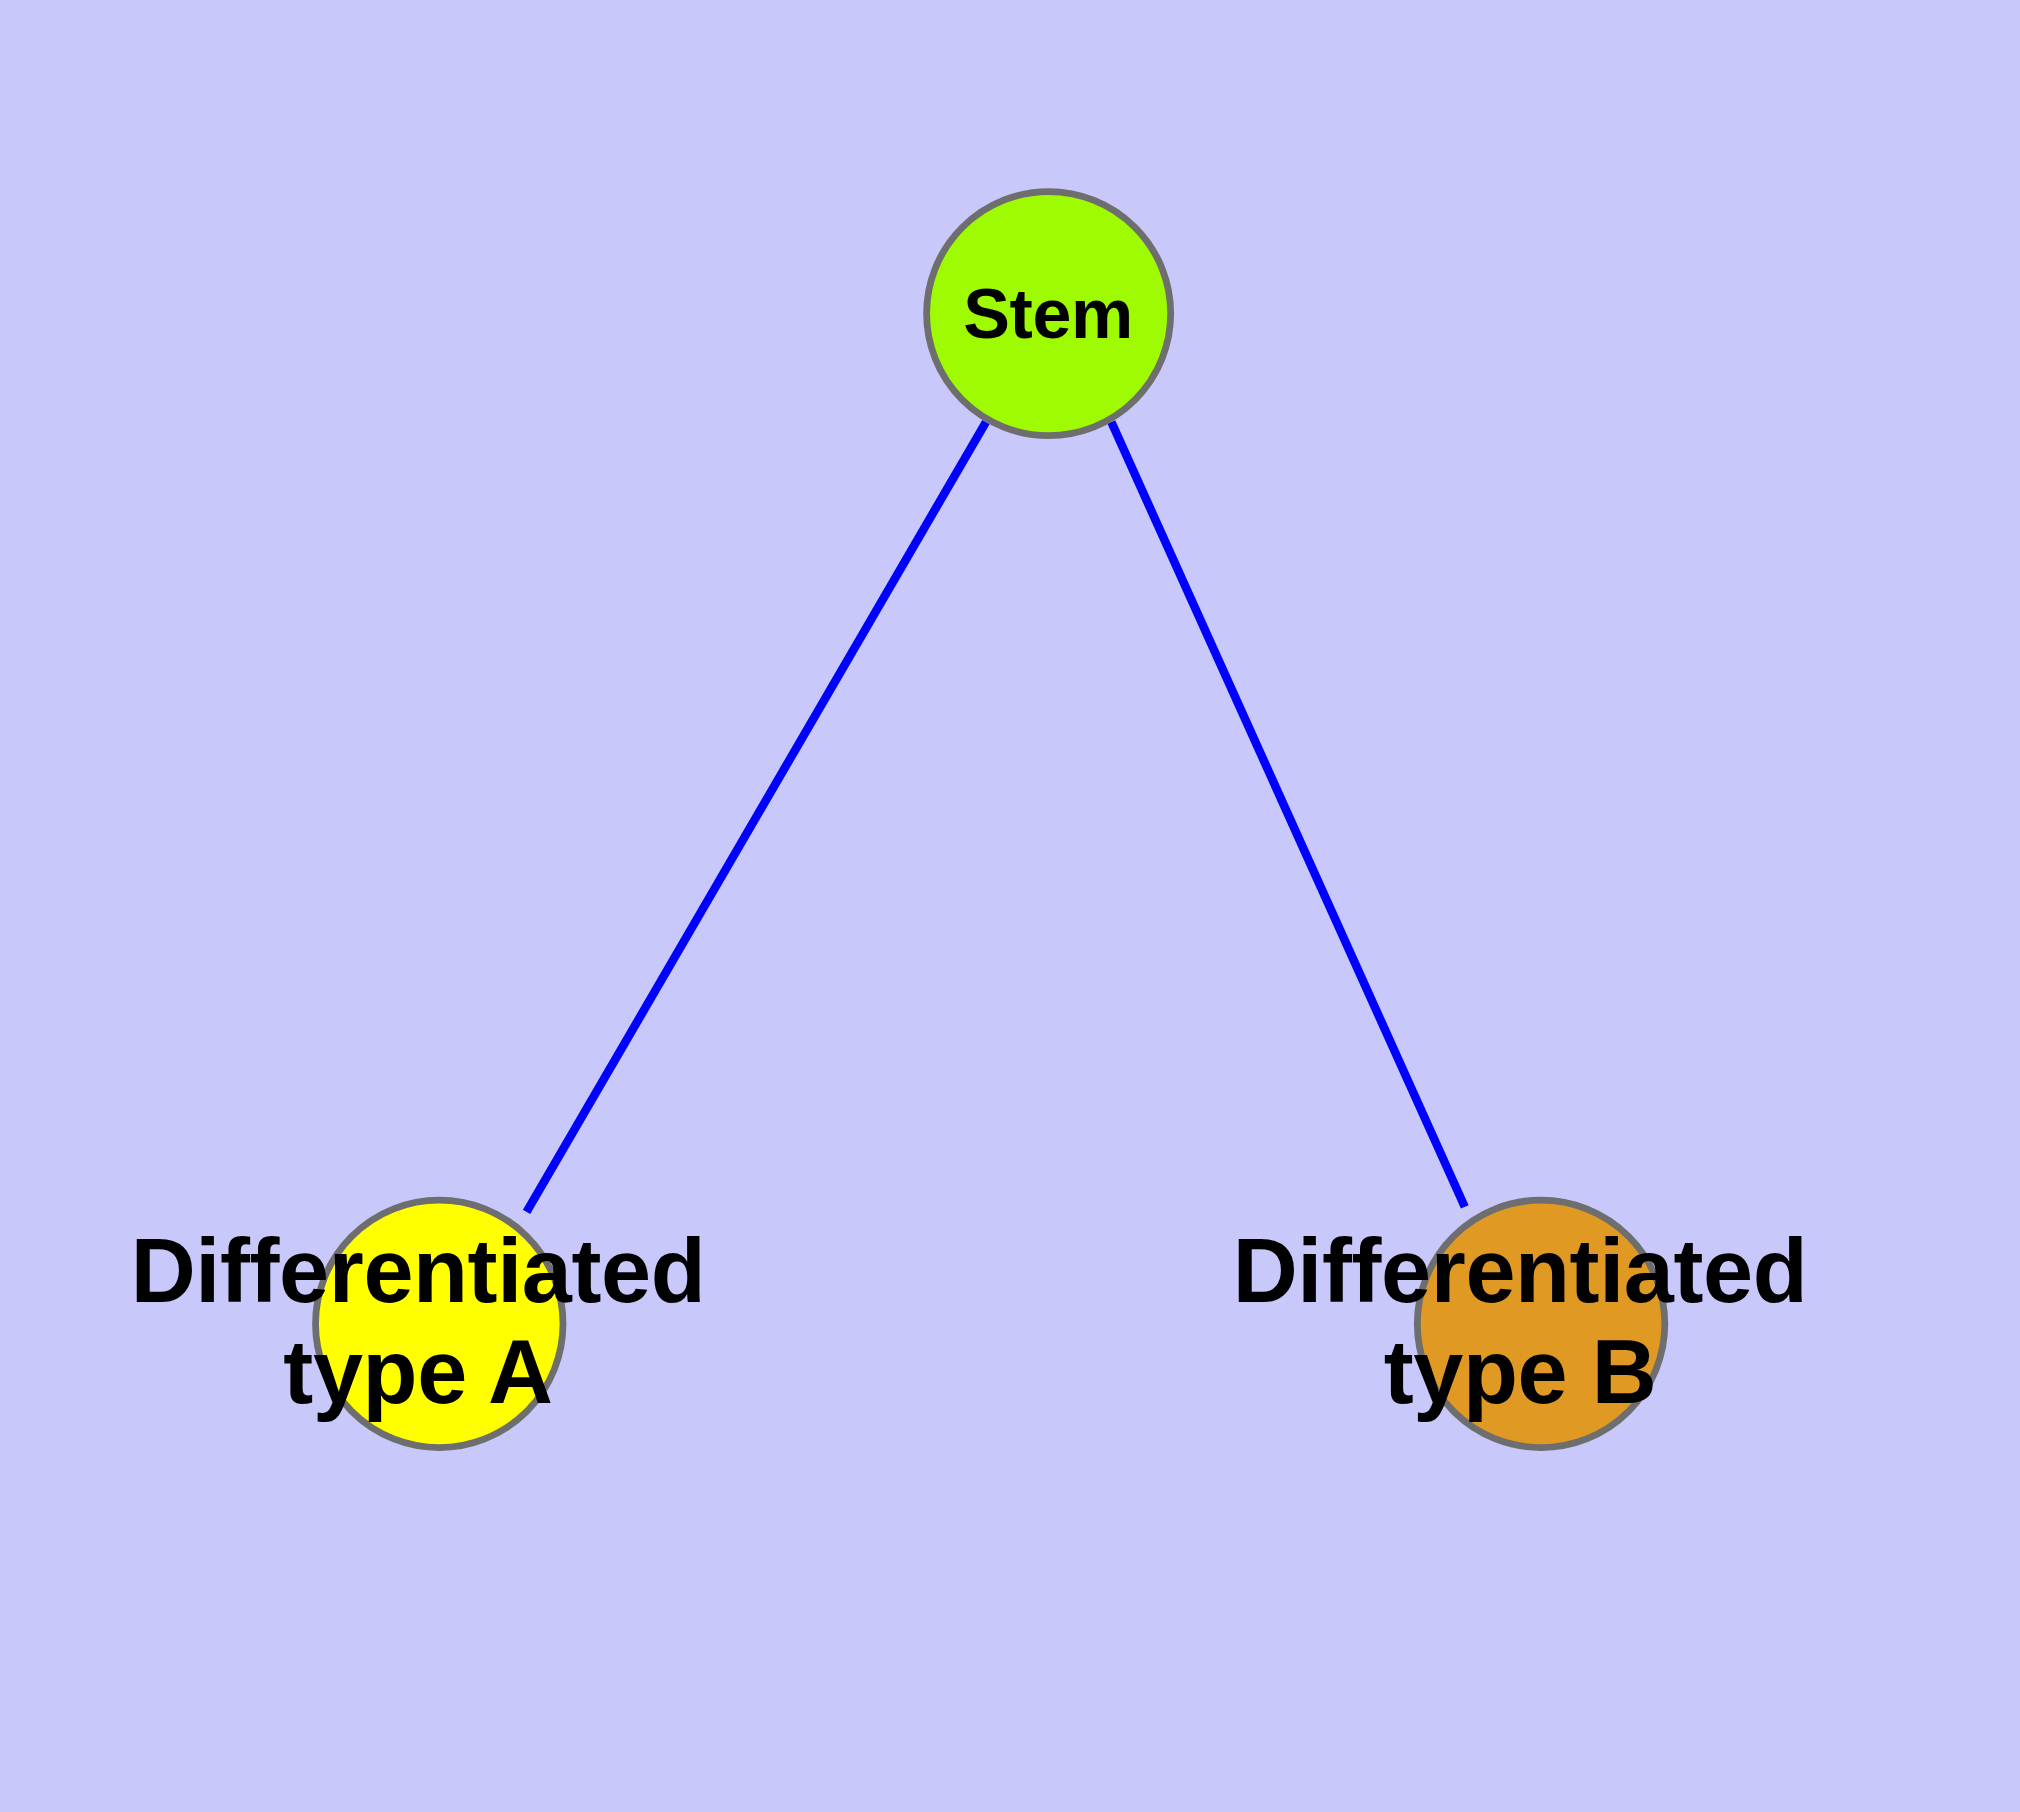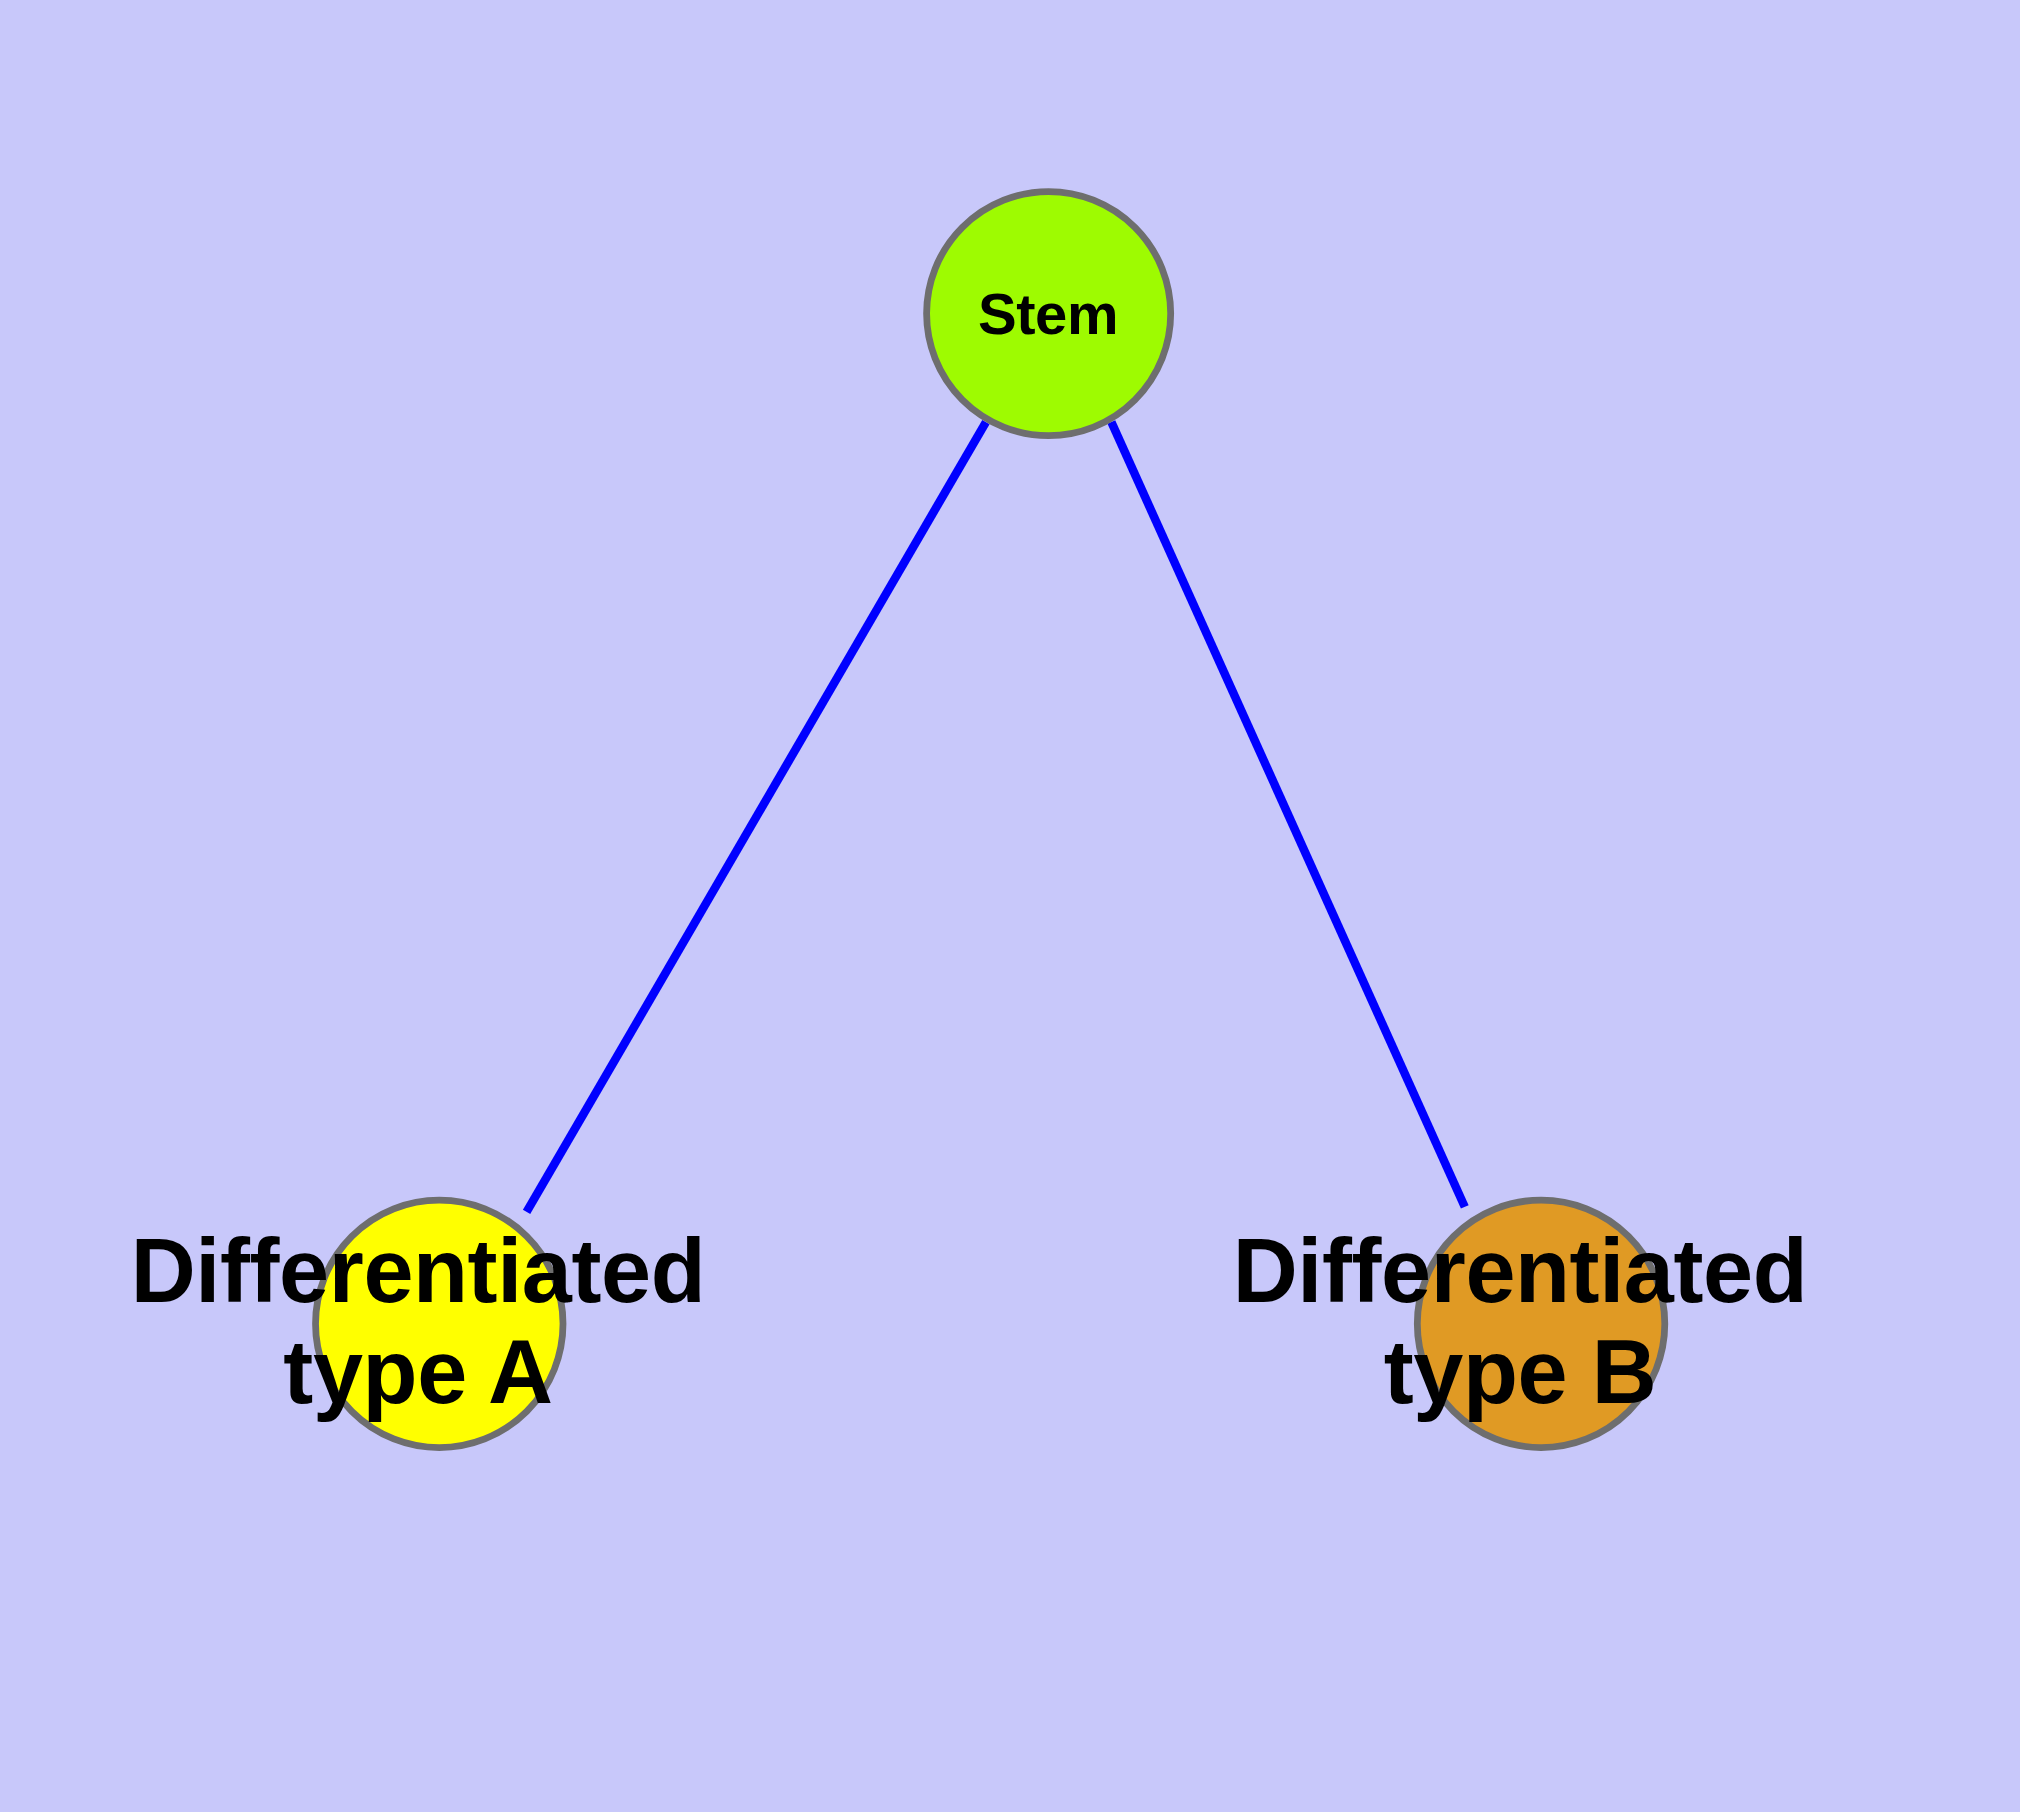--- a/index.html
+++ b/index.html
@@ -38,7 +38,7 @@
     letter-spacing: -0.4px;
   }
   #label-stem {
-    font-size: 58px;
+    font-size: 70px;
     left: 1048px;
     top: 314px;
     transform: translate(-50%, -50%);

